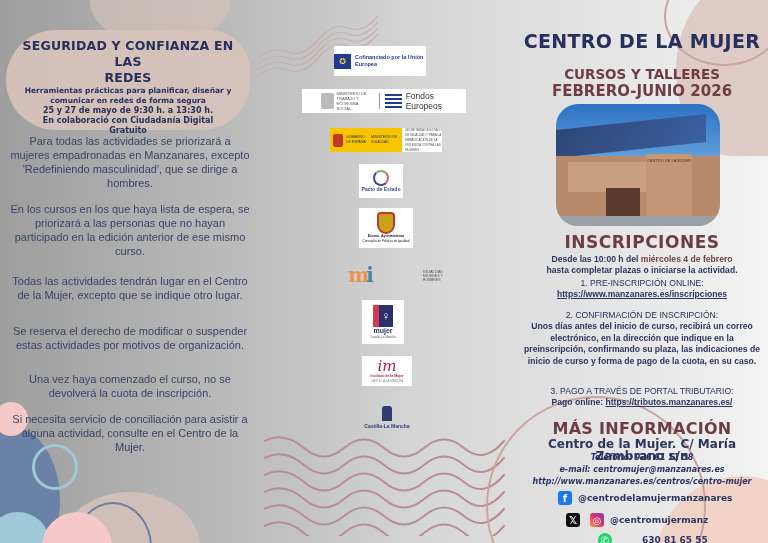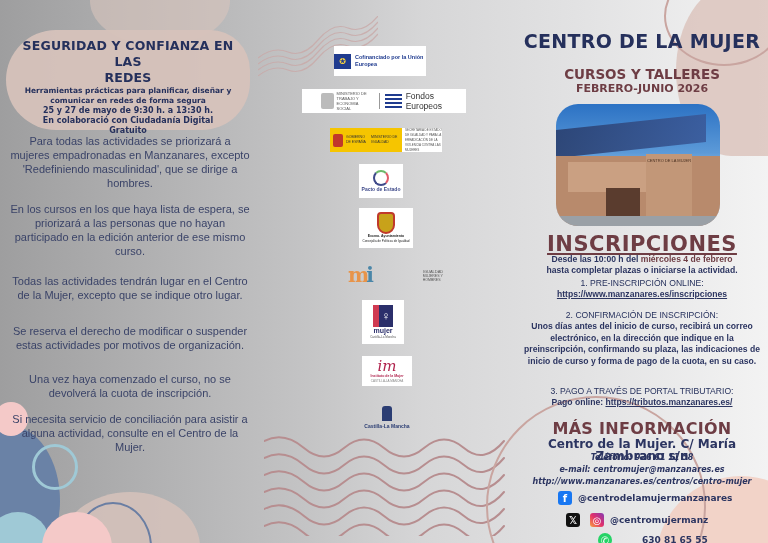--- a/index.html
+++ b/index.html
@@ -163,7 +163,7 @@
 
   <div class="r-title" style="top:14px;font-size:19px;letter-spacing:0.3px;">CENTRO DE LA MUJER</div>
   <div class="r-title maroon" style="top:50px;font-size:13.5px;">CURSOS Y TALLERES</div>
-  <div class="r-title maroon" style="top:66px;font-size:11px;">FEBRERO-JUNIO 2026</div>
+  <div class="r-title maroon" style="top:66px;font-size:15px;">FEBRERO-JUNIO 2026</div>
 
   <div style="position:absolute;left:40px;top:88px;width:164px;height:122px;border-radius:22px;overflow:hidden;background:linear-gradient(180deg,#2c72c4 0%,#5c9ad8 40%,#a9c8e6 60%);">
     <div style="position:absolute;left:0;top:18px;width:150px;height:28px;background:linear-gradient(90deg,#2a3f6e,#3a5a9a);transform:skewY(-6deg);opacity:0.9;"></div>

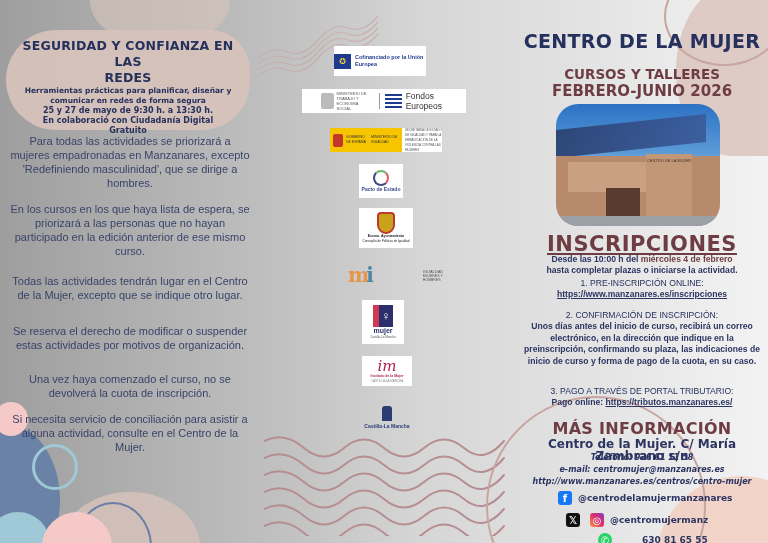--- a/index.html
+++ b/index.html
@@ -174,7 +174,7 @@
     <div style="position:absolute;left:0;top:112px;width:164px;height:10px;background:#9aa0a6;"></div>
   </div>
 
-  <div class="r-title maroon" style="top:216px;font-size:21px;letter-spacing:0.5px;text-decoration:underline;">INSCRIPCIONES</div>
+  <div class="r-title maroon" style="top:216px;font-size:17px;letter-spacing:0.5px;">INSCRIPCIONES</div>
   <div class="r-text" style="top:238px;">
     <span>Desde las 10:00 h del </span><span class="maroon">miércoles 4 de febrero</span>
   </div>

